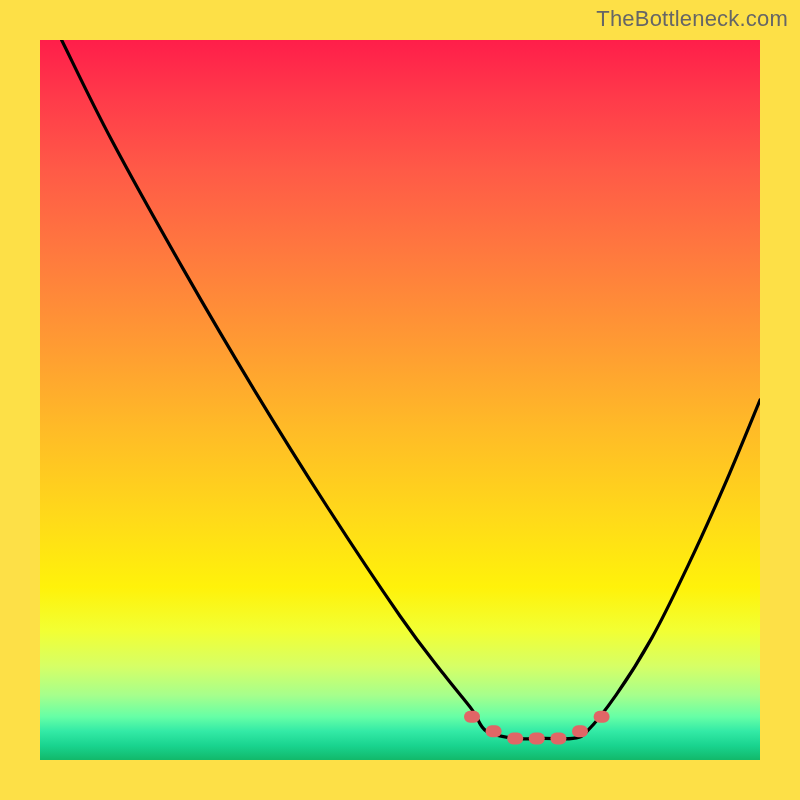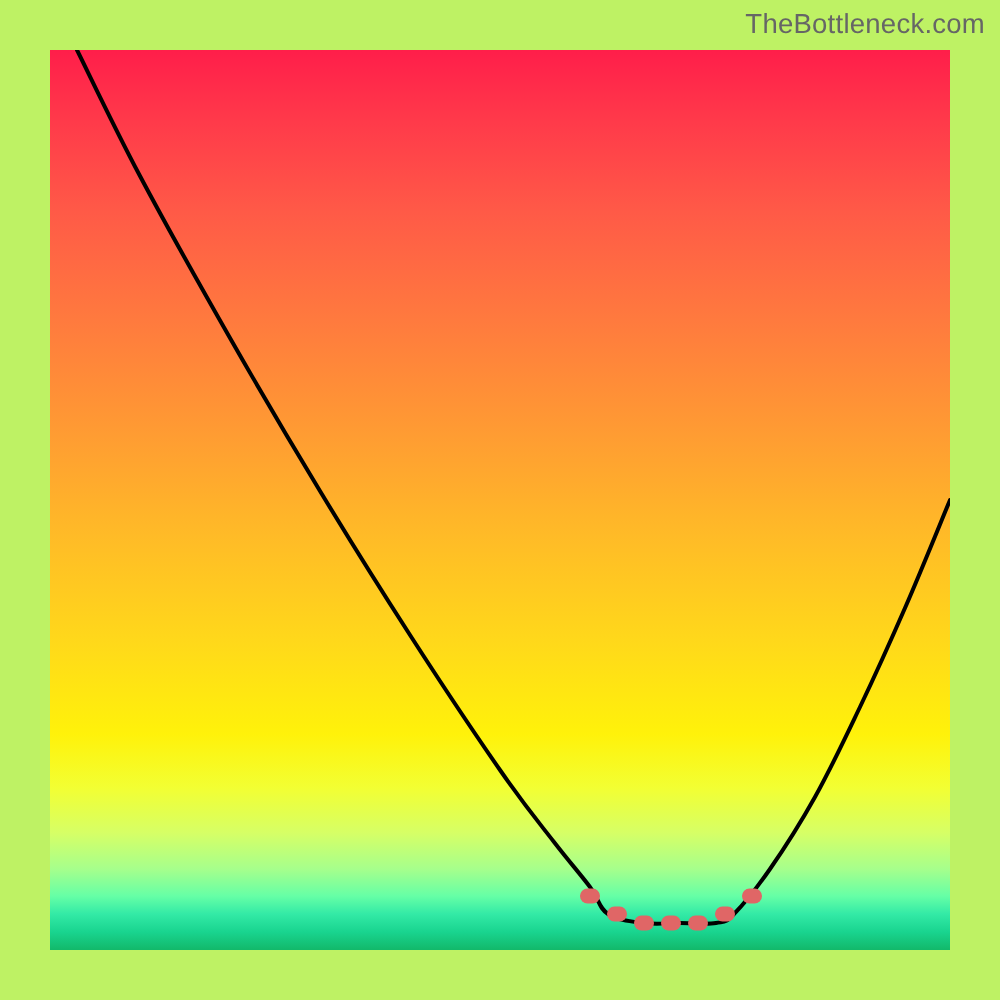--- a/index.html
+++ b/index.html
@@ -17,7 +17,7 @@
     top: 0;
     width: 800px;
     height: 800px;
-    background: #bef264;
+    background: #fde047;
   }
   .plot {
     position: absolute;

